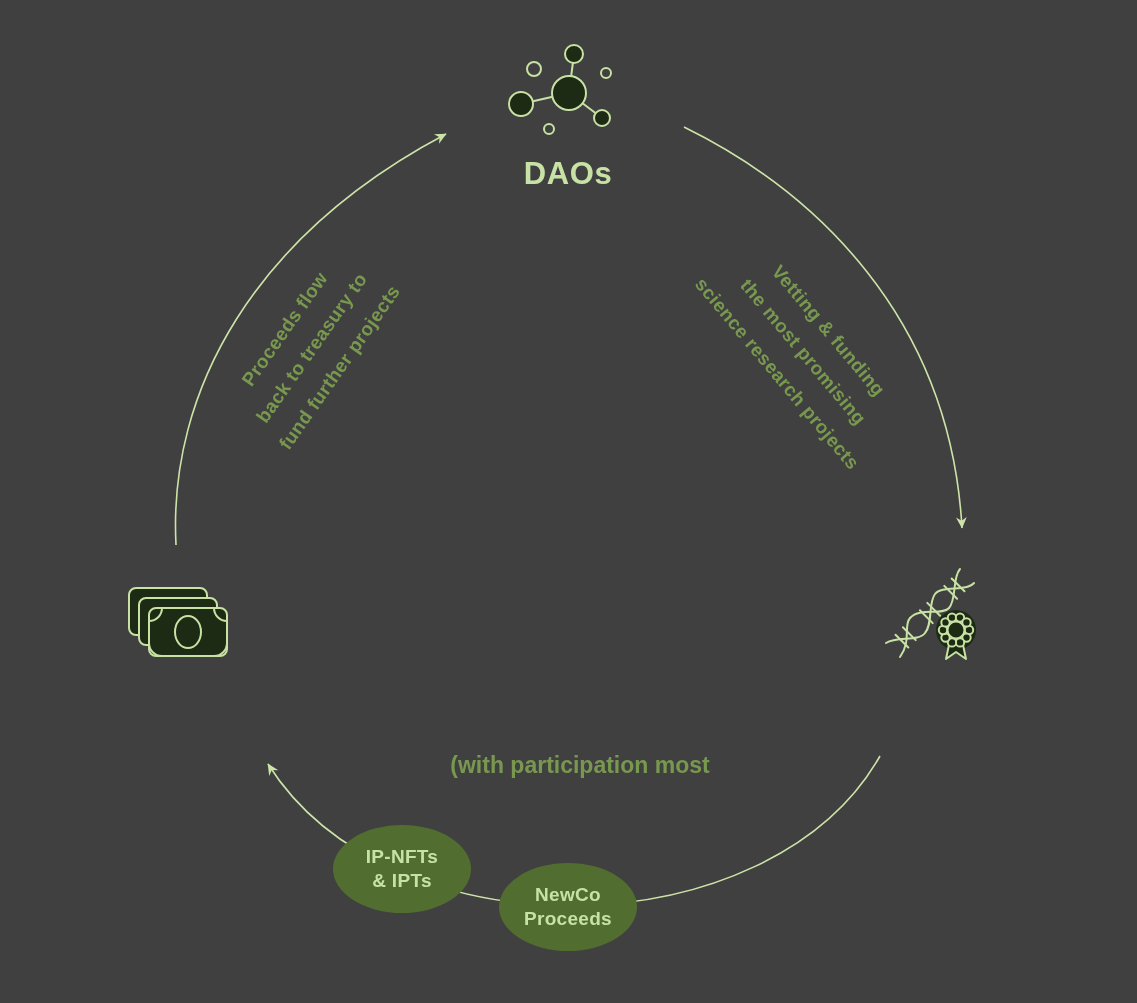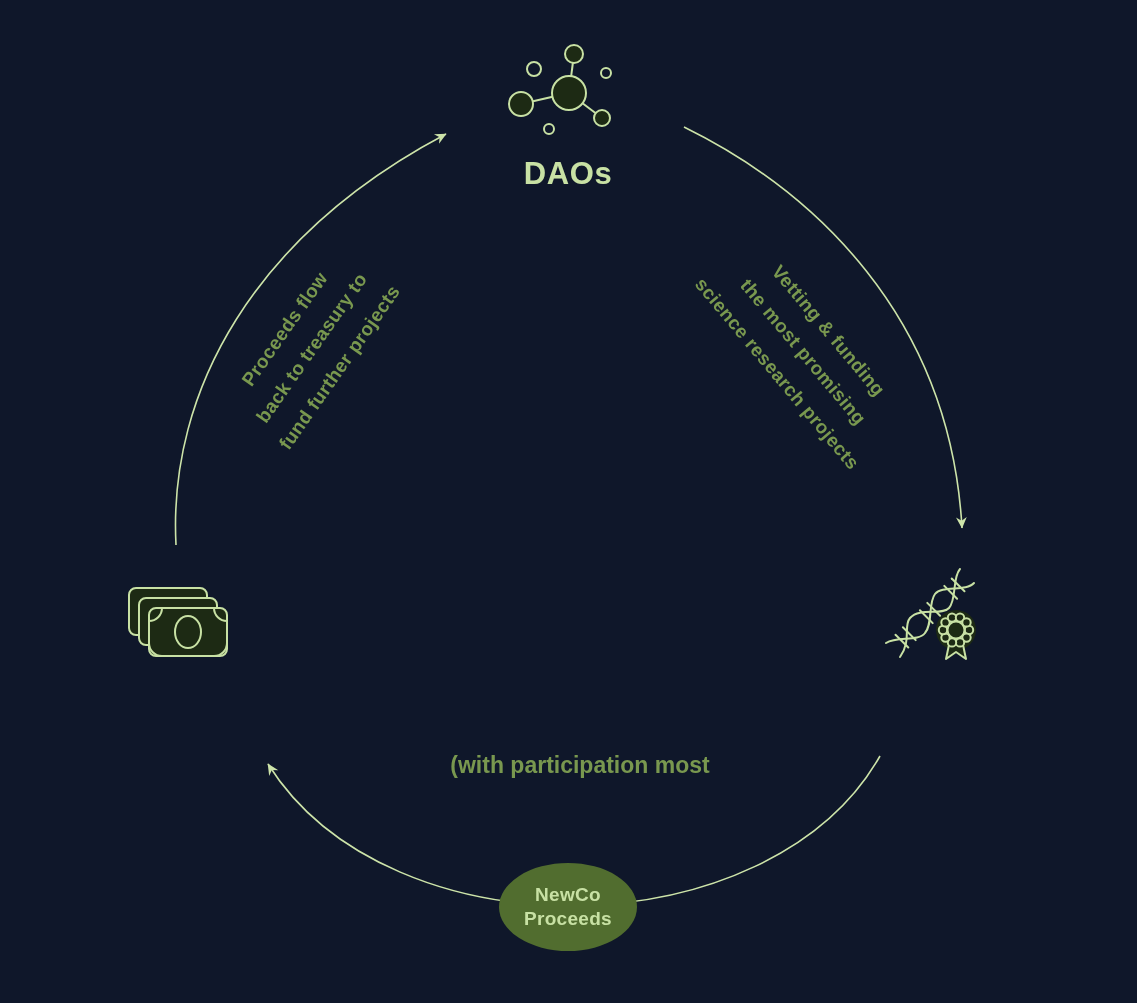--- a/index.html
+++ b/index.html
@@ -5,7 +5,7 @@
   html,body{margin:0;padding:0;background:#1d2a14;}
   .stage{
     position:relative;width:1137px;height:1003px;overflow:hidden;
-    background:#0f172a;
+    background:#404040;
     font-family:"Liberation Sans", sans-serif;
   }
   .layer{position:absolute;left:0;top:0;width:1137px;height:1003px;}

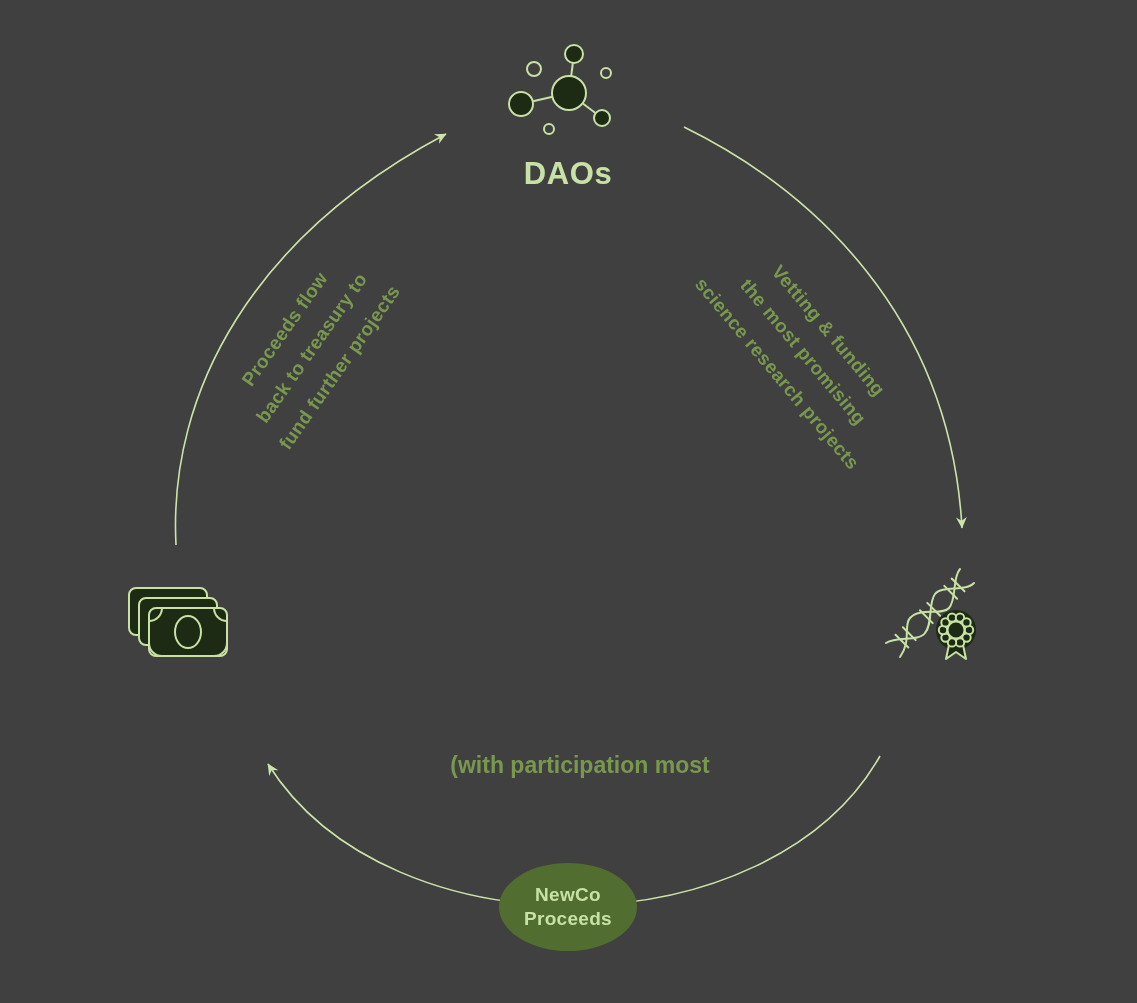--- a/index.html
+++ b/index.html
@@ -130,6 +130,10 @@
     <div>(with participation most</div>
   </div>
 
+  <div class="badge badge-ipnft">
+    <div>IP-NFTs</div>
+    <div>&amp; IPTs</div>
+  </div>
   <div class="badge badge-newco">
     <div>NewCo</div>
     <div>Proceeds</div>

